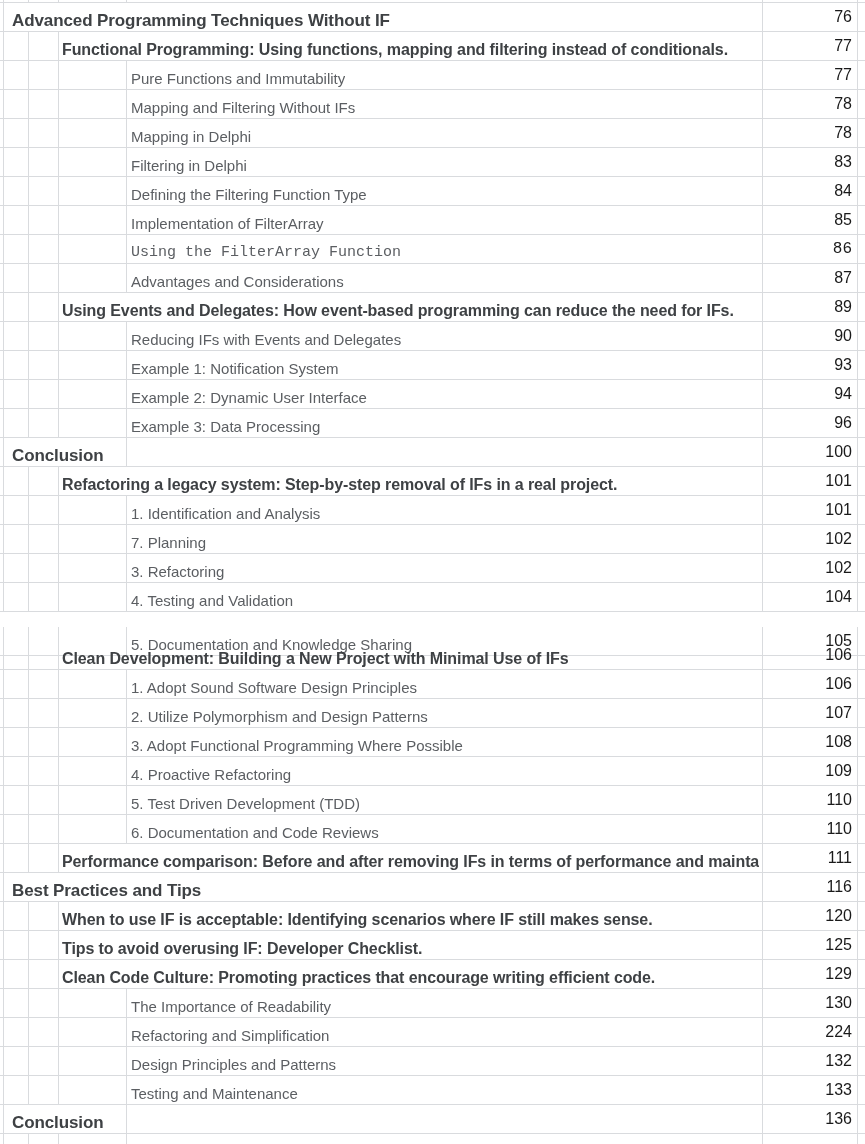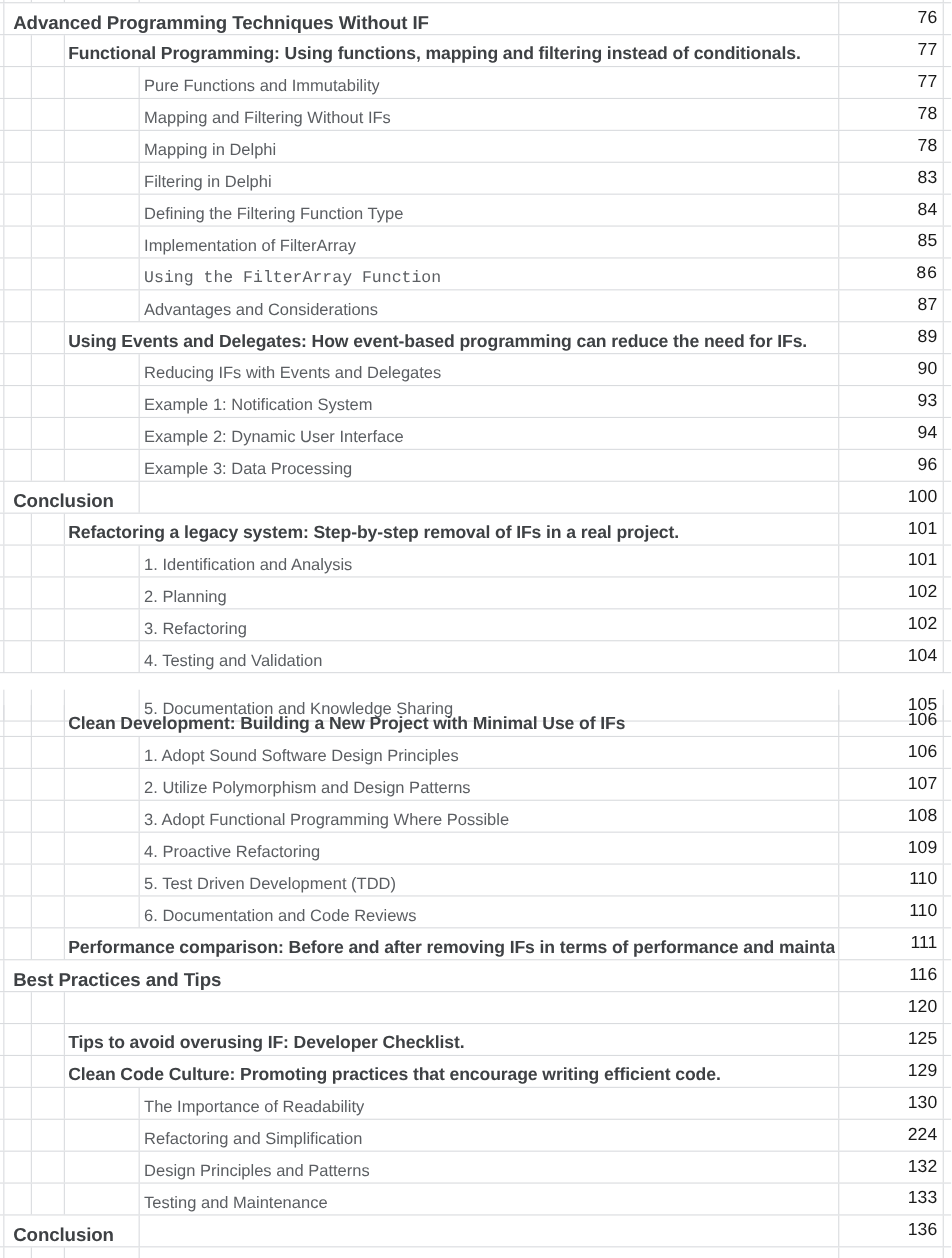--- a/index.html
+++ b/index.html
@@ -225,7 +225,7 @@
       <div class="vline" style="left: 857px;"></div>
     </div>
     <div class="row" style="top: 525px;">
-      <span class="cell-text lvl3">2. Planning</span>
+      <span class="cell-text lvl3">7. Planning</span>
       <span class="pagenum">102</span>
       <div class="vline" style="left: 3px;"></div>
       <div class="vline" style="left: 28px;"></div>

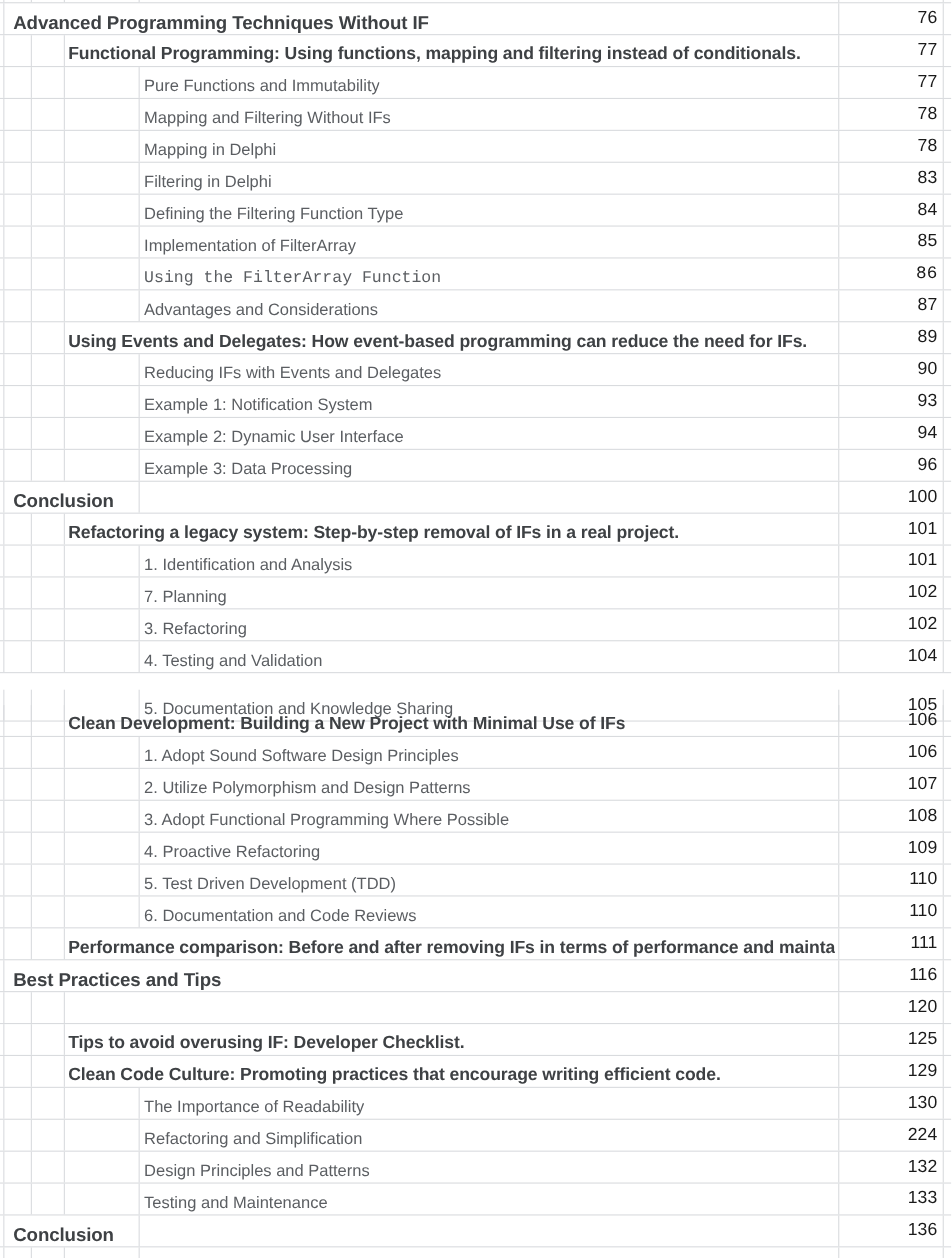--- a/index.html
+++ b/index.html
@@ -350,6 +350,7 @@
       <div class="vline" style="left: 857px;"></div>
     </div>
     <div class="row" style="top: 902px;">
+      <span class="cell-text lvl2">When to use IF is acceptable: Identifying scenarios where IF still makes sense.</span>
       <span class="pagenum">120</span>
       <div class="vline" style="left: 3px;"></div>
       <div class="vline" style="left: 28px;"></div>

